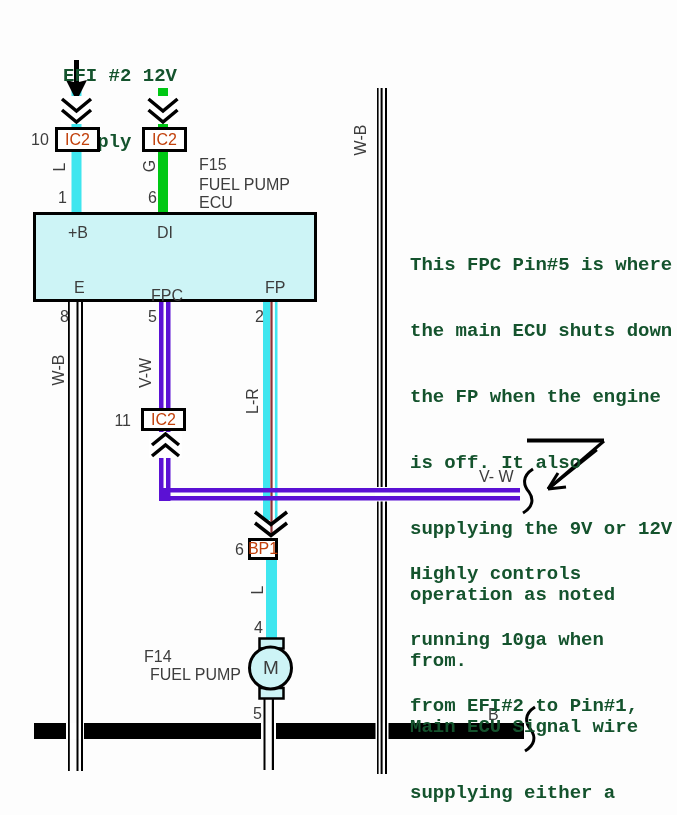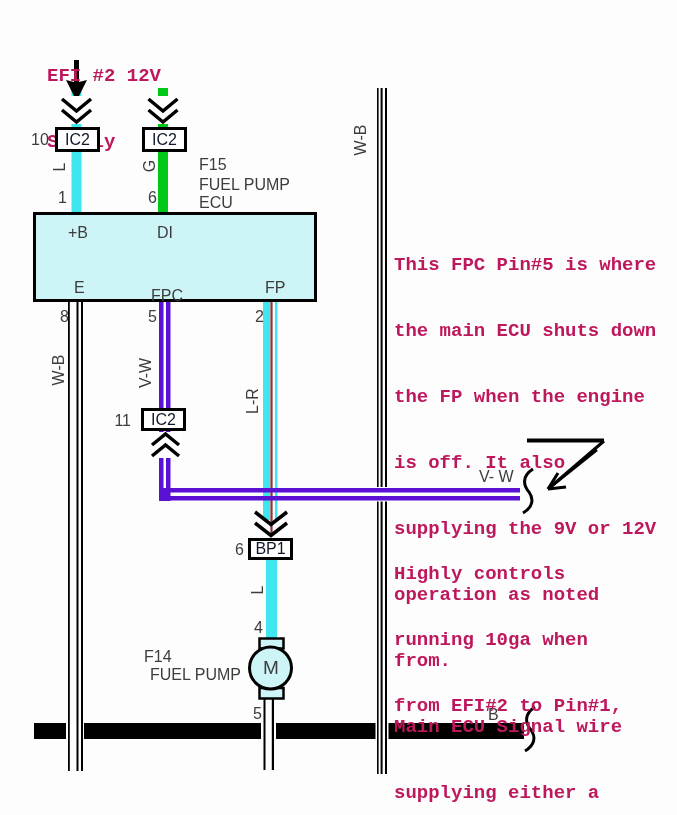--- a/index.html
+++ b/index.html
@@ -6,7 +6,7 @@
   .canvas{position:relative;width:677px;height:815px;background:#fdfdfd;overflow:hidden;
           font-family:"Liberation Sans",sans-serif;}
   .gfx{position:absolute;left:0;top:0;}
-  .note{position:absolute;font:bold 19px/22px "Liberation Mono",monospace;color:#be185d;white-space:pre;}
+  .note{position:absolute;font:bold 19px/22px "Liberation Mono",monospace;color:#14532d;white-space:pre;margin-left:16px;}
   .noteline{height:22px;}
   .lbl{position:absolute;font:16px "Liberation Sans",sans-serif;color:#3d3d3d;white-space:nowrap;}
   .vlbl{transform:translate(-50%,-50%) rotate(-90deg);}

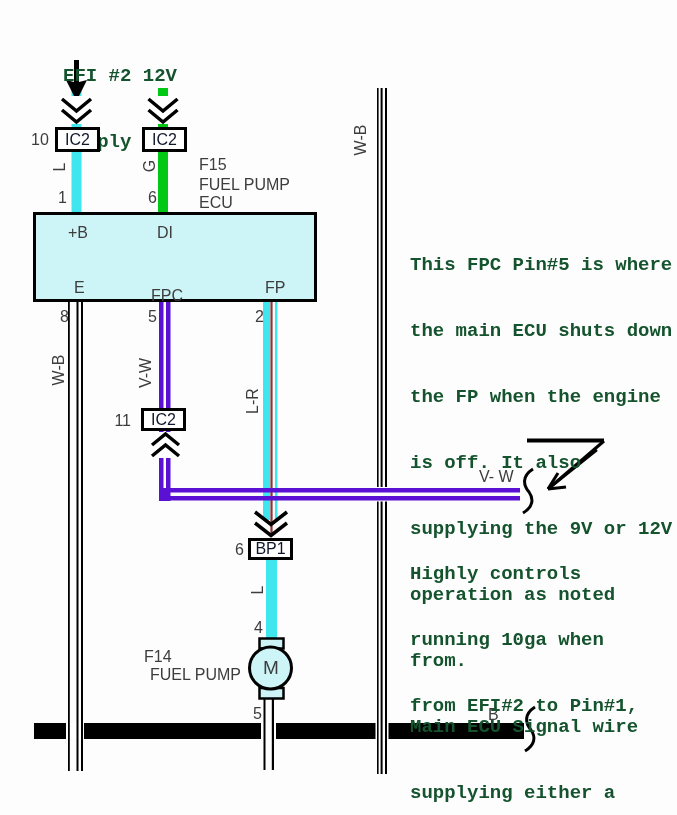--- a/index.html
+++ b/index.html
@@ -12,7 +12,7 @@
   .vlbl{transform:translate(-50%,-50%) rotate(-90deg);}
   .box{position:absolute;box-sizing:border-box;background:#fff;border:3px solid #000;
        display:flex;align-items:center;justify-content:center;
-       font:16px "Liberation Sans",sans-serif;color:#0f172a;}
+       font:16px "Liberation Sans",sans-serif;color:#c2410c;}
   .ecu{position:absolute;left:33px;top:212px;width:284px;height:90px;box-sizing:border-box;
        border:3px solid #000;background:#cdf4f6;}
   .ecu .lbl{position:absolute;}

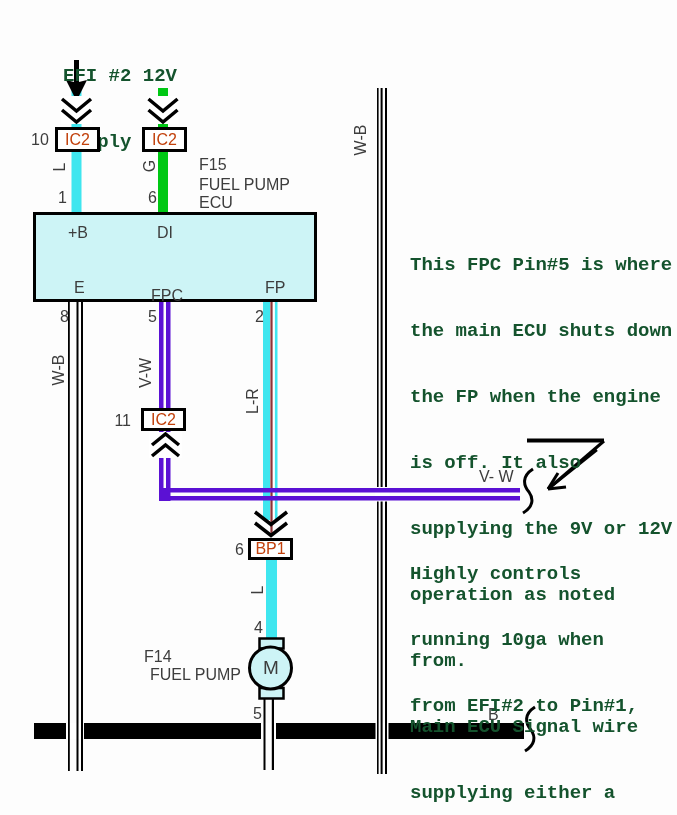--- a/index.html
+++ b/index.html
@@ -163,7 +163,7 @@
   <span class="lbl" style="left:488px;top:706px;">B</span>
 
   <span class="lbl" style="left:230px;top:541px;width:14px;text-align:right;">6</span>
-  <div class="box" style="left:248px;top:538px;width:45px;height:22px;">
+  <div class="box" style="left:248px;top:538px;width:30px;height:22px;">
     <span>BP1</span>
   </div>
 

